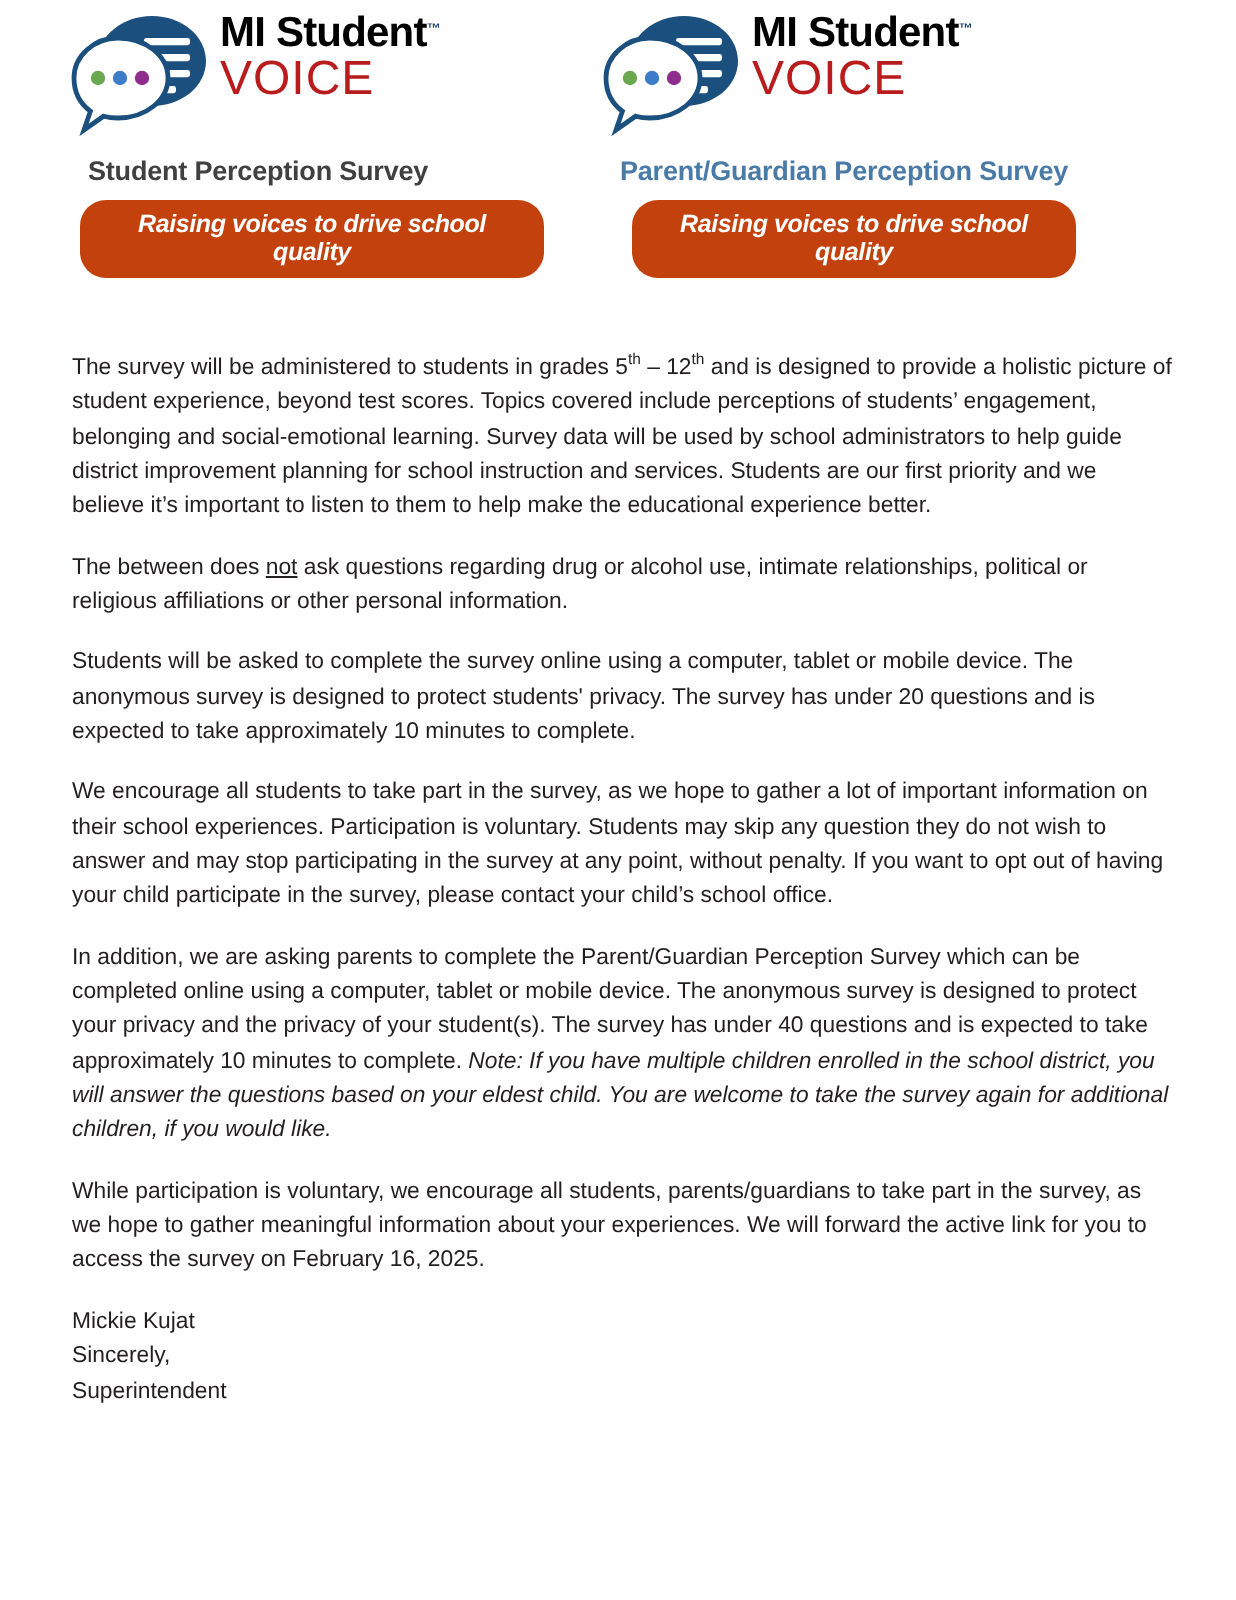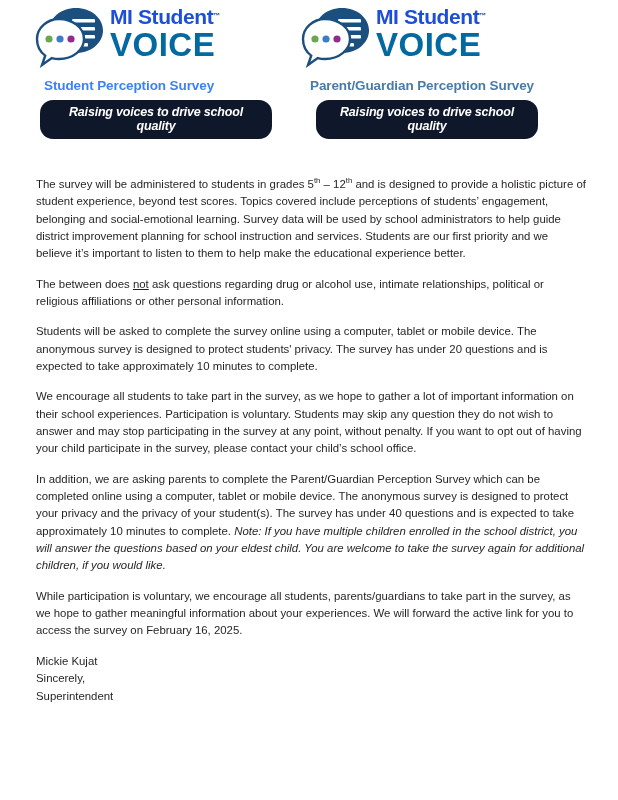--- a/index.html
+++ b/index.html
@@ -52,7 +52,7 @@
   .wordmark .mi-student {
     font-size: 21px;
     font-weight: bold;
-    color: #1d4ed8;
+    color: #000000;
     letter-spacing: -0.4px;
     position: relative;
     display: inline-block;

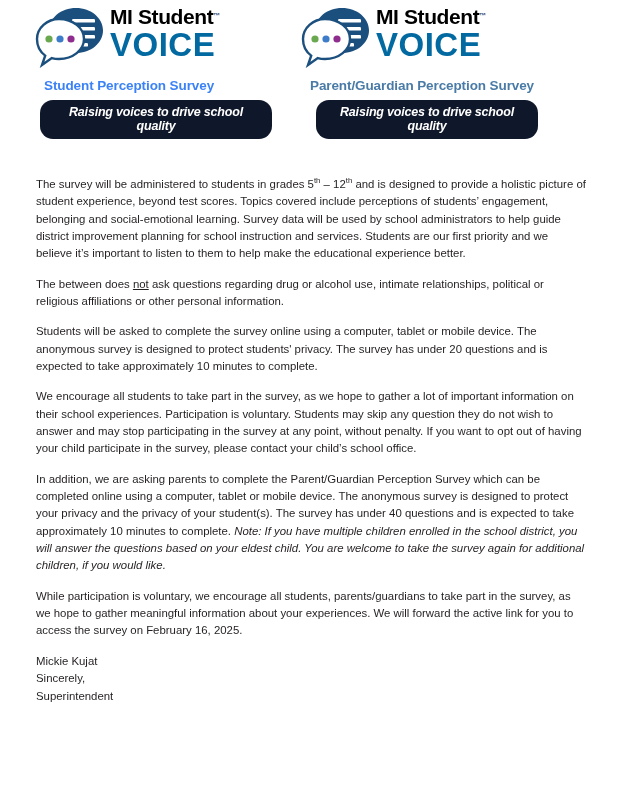--- a/index.html
+++ b/index.html
@@ -65,9 +65,9 @@
     letter-spacing: 0;
   }
   .wordmark .voice {
-    font-size: 33px;
-    font-weight: bold;
-    color: #0369a1;
+    font-size: 24px;
+    font-weight: normal;
+    color: #b91c1c;
     letter-spacing: 0.5px;
     display: block;
     margin-top: 1px;

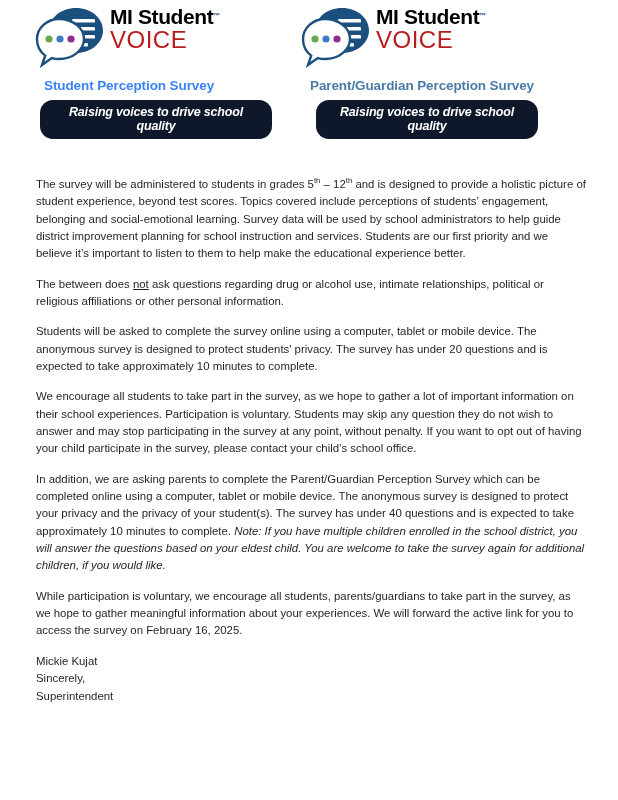--- a/index.html
+++ b/index.html
@@ -80,7 +80,7 @@
     margin-left: 10px;
     letter-spacing: -0.1px;
   }
-  .logo-block.student .logo-subtitle { color: #3b82f6; }
+  .logo-block.student .logo-subtitle { color: #404040; }
   .logo-block.parent  .logo-subtitle { color: #4a7ba7; }
 
   .tagline-pill {

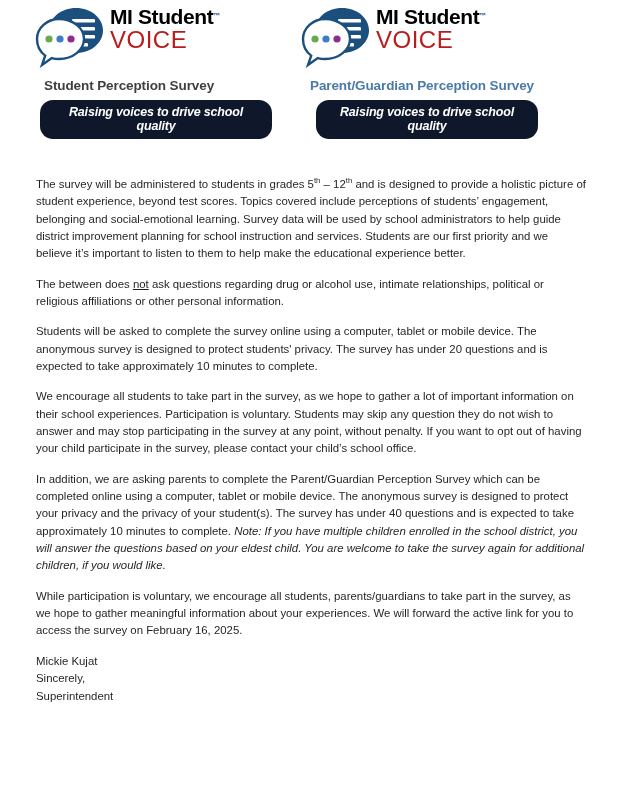--- a/index.html
+++ b/index.html
@@ -86,7 +86,7 @@
   .tagline-pill {
     margin-top: 7px;
     margin-left: 6px;
-    background: #0f172a;
+    background: #c2410c;
     color: #ffffff;
     border-radius: 13px;
     font-style: italic;

